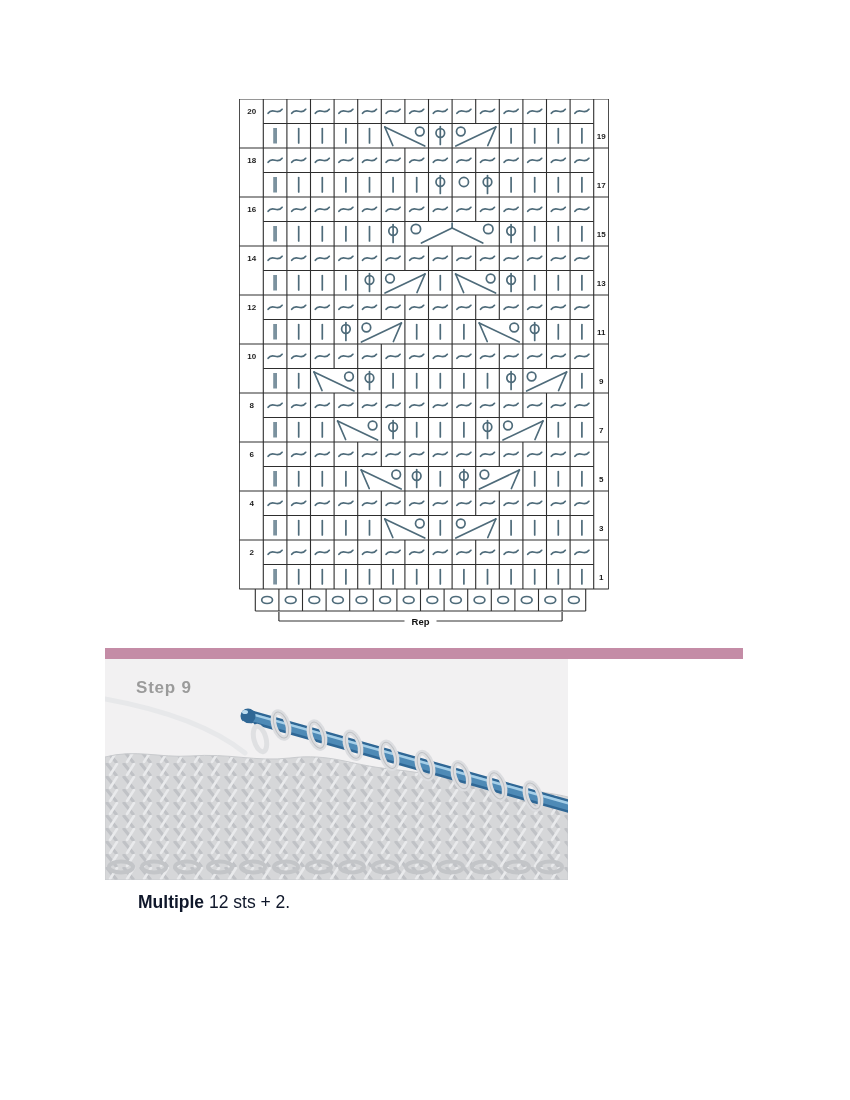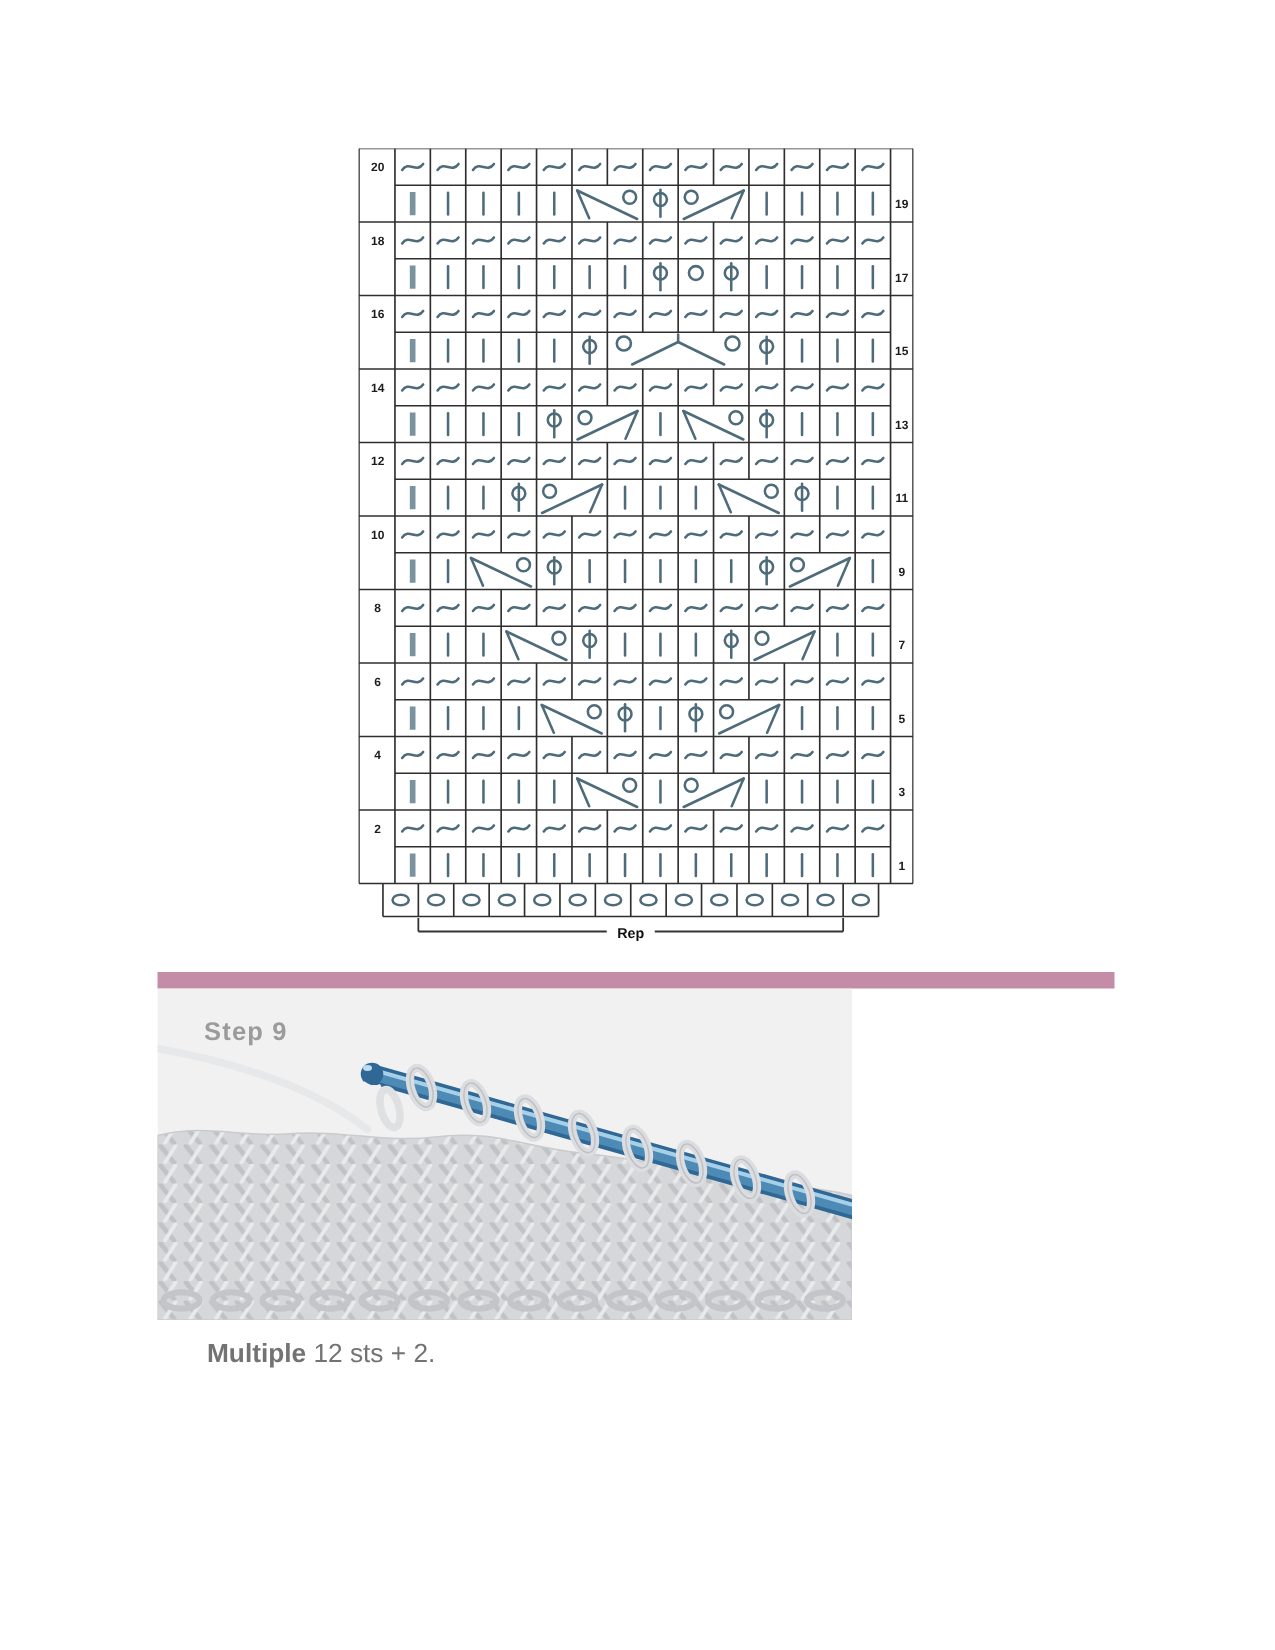--- a/index.html
+++ b/index.html
@@ -11,7 +11,7 @@
   .photo svg{display:block;}
   .caption{position:absolute;left:31px;top:19px;font-weight:bold;font-size:17px;
            color:#9b9b9b;letter-spacing:.8px;}
-  .instructions{position:absolute;left:138px;top:892px;width:620px;color:#737373;}
+  .instructions{position:absolute;left:138px;top:892px;width:620px;color:#0f172a;}
   .instructions p{margin:0 0 23px 0;font-size:17.5px;line-height:1.2;}
   .instructions b{font-weight:bold;}
 </style>

